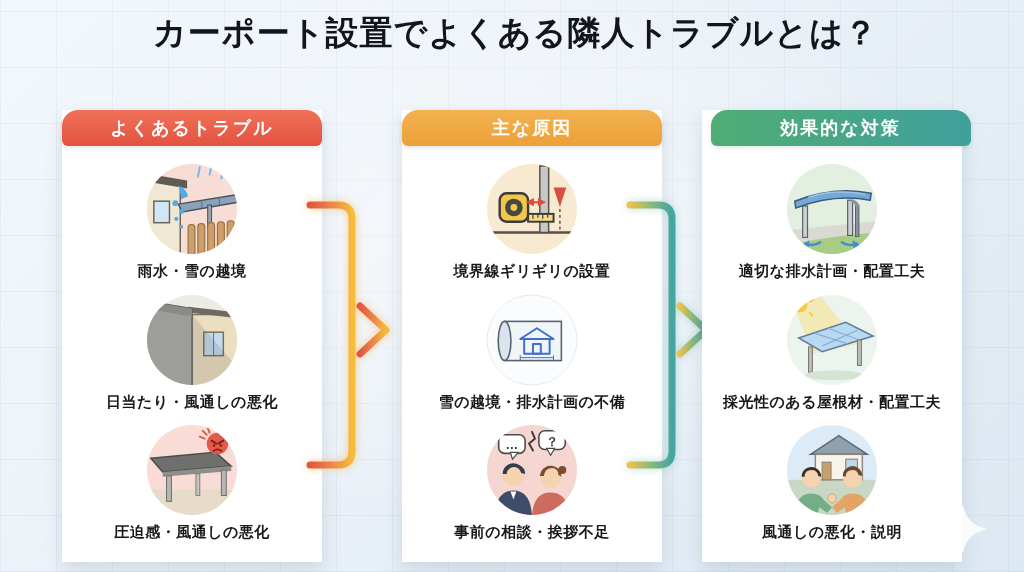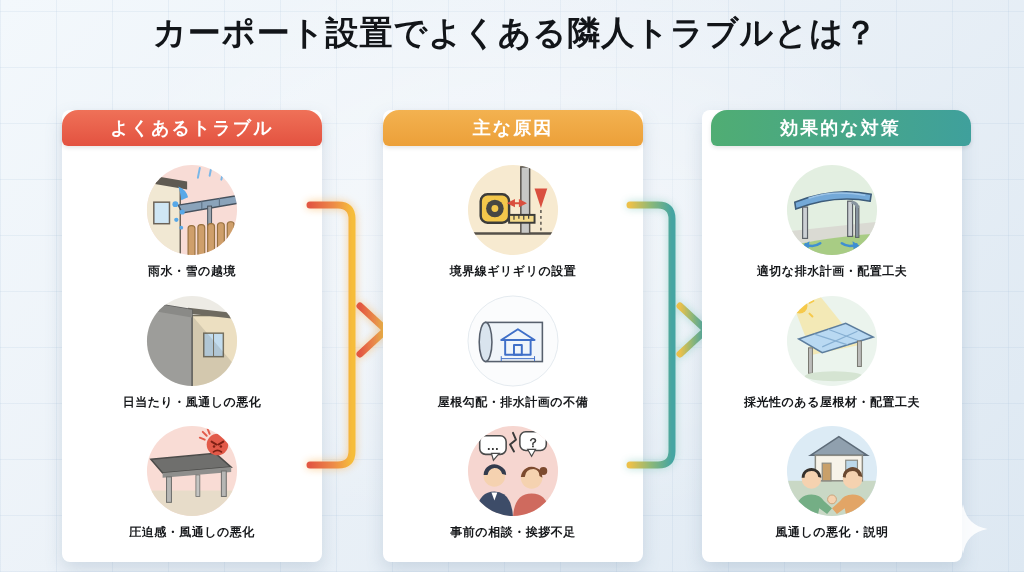--- a/index.html
+++ b/index.html
@@ -15,7 +15,7 @@
   .title{position:absolute;top:12px;left:0;right:0;text-align:center;
     font-weight:bold;color:#121519;font-size:33px;line-height:1.28;letter-spacing:1px;}
   .card{position:absolute;top:110px;width:260px;height:452px;background:#ffffff;
-    border-radius:8px;box-shadow:0 8px 18px rgba(90,120,150,.20);
+    border-radius:0;box-shadow:0 8px 18px rgba(90,120,150,.20);
     display:flex;flex-direction:column;align-items:center;}
   .card1{left:62px}.card2{left:383px}.card3{left:702px}
   .card-header{width:100%;height:36px;border-radius:16px 16px 6px 6px;color:#fff;

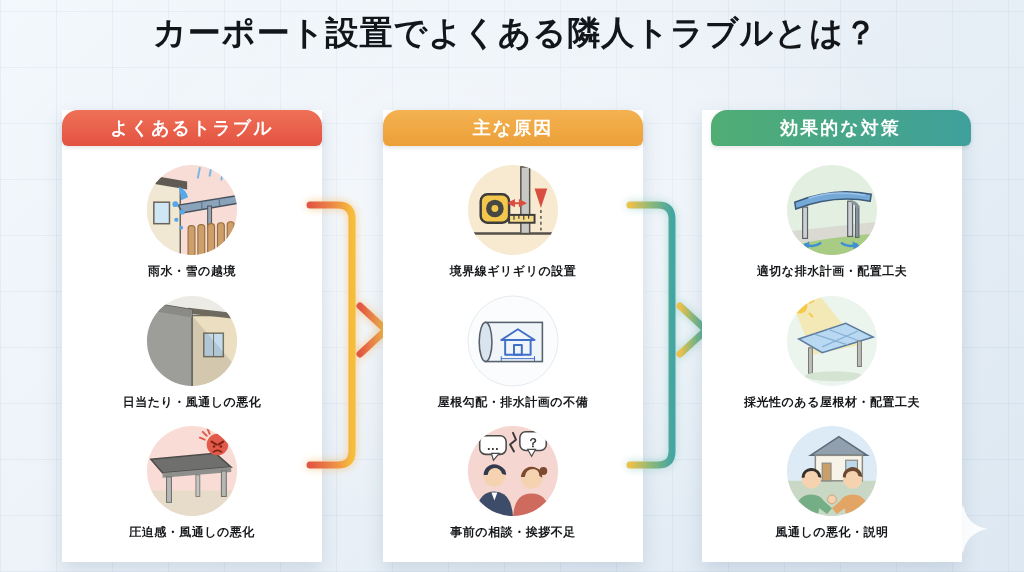--- a/index.html
+++ b/index.html
@@ -17,7 +17,7 @@
   .card{position:absolute;top:110px;width:260px;height:452px;background:#ffffff;
     border-radius:0;box-shadow:0 8px 18px rgba(90,120,150,.20);
     display:flex;flex-direction:column;align-items:center;}
-  .card1{left:62px}.card2{left:383px}.card3{left:702px}
+  .card1{left:62px}.card2{left:402px}.card3{left:702px}
   .card-header{width:100%;height:36px;border-radius:16px 16px 6px 6px;color:#fff;
     font-size:18px;font-weight:bold;line-height:36px;text-align:center;letter-spacing:2px;
     box-shadow:0 2px 4px rgba(0,0,0,.10);}

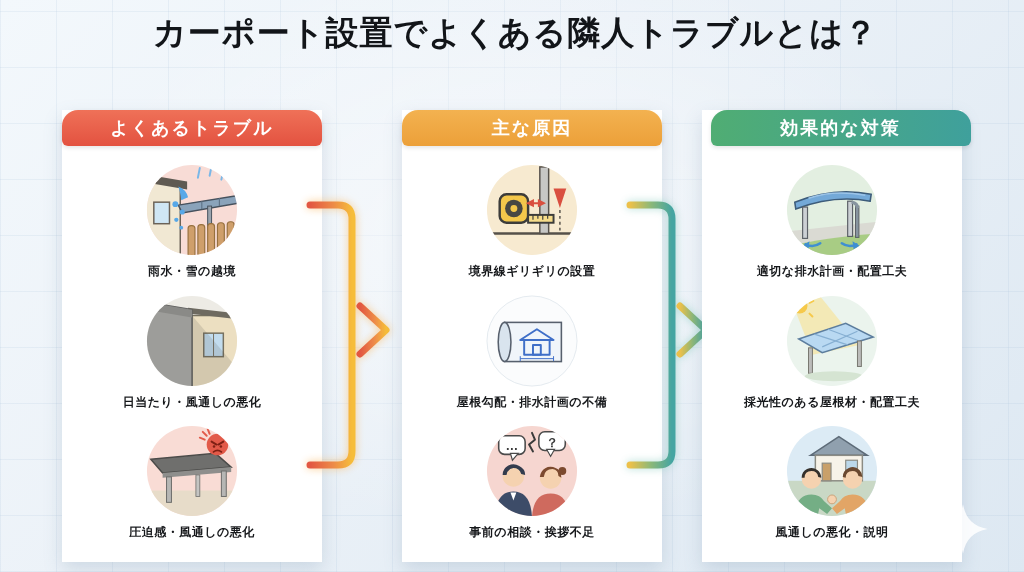--- a/index.html
+++ b/index.html
@@ -29,7 +29,7 @@
   .item{display:flex;flex-direction:column;align-items:center;}
   .icon-circle{width:94px;height:94px;}
   .icon-circle svg{display:block;width:94px;height:94px;}
-  .item-label{margin-top:6px;font-size:12px;font-weight:bold;color:#16181b;
+  .item-label{margin-top:6px;font-size:15px;font-weight:bold;color:#16181b;
     letter-spacing:.5px;white-space:nowrap;}
   .arrow{position:absolute;top:180px;width:104px;height:320px;}
   .arrow1{left:300px}.arrow2{left:620px}

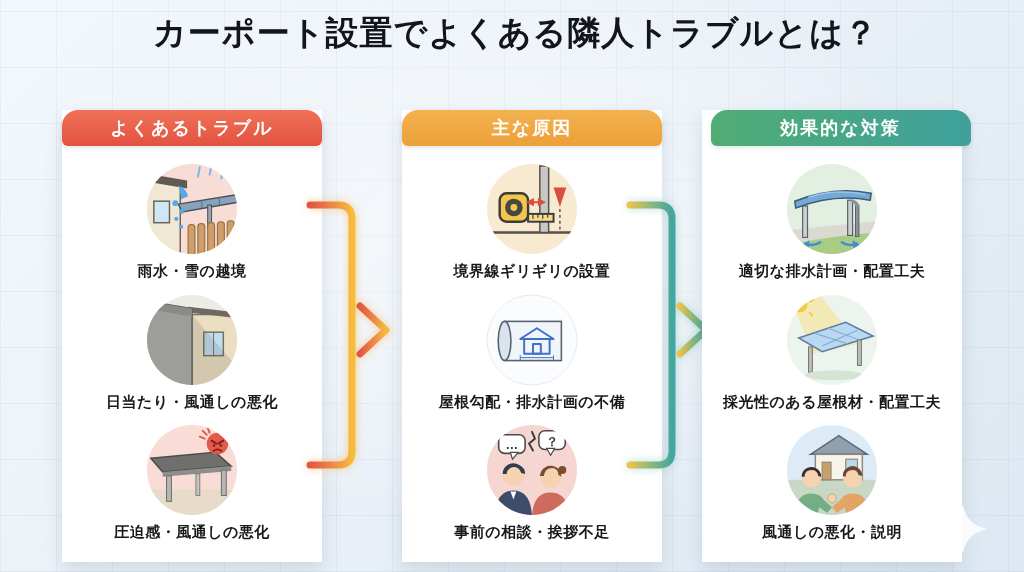--- a/index.html
+++ b/index.html
@@ -229,7 +229,7 @@
             </g>
           </svg>
         </div>
-        <div class="item-label">屋根勾配・排水計画の不備</div>
+        <div class="item-label">雪の越境・排水計画の不備</div>
       </div>
 
       <div class="item">

